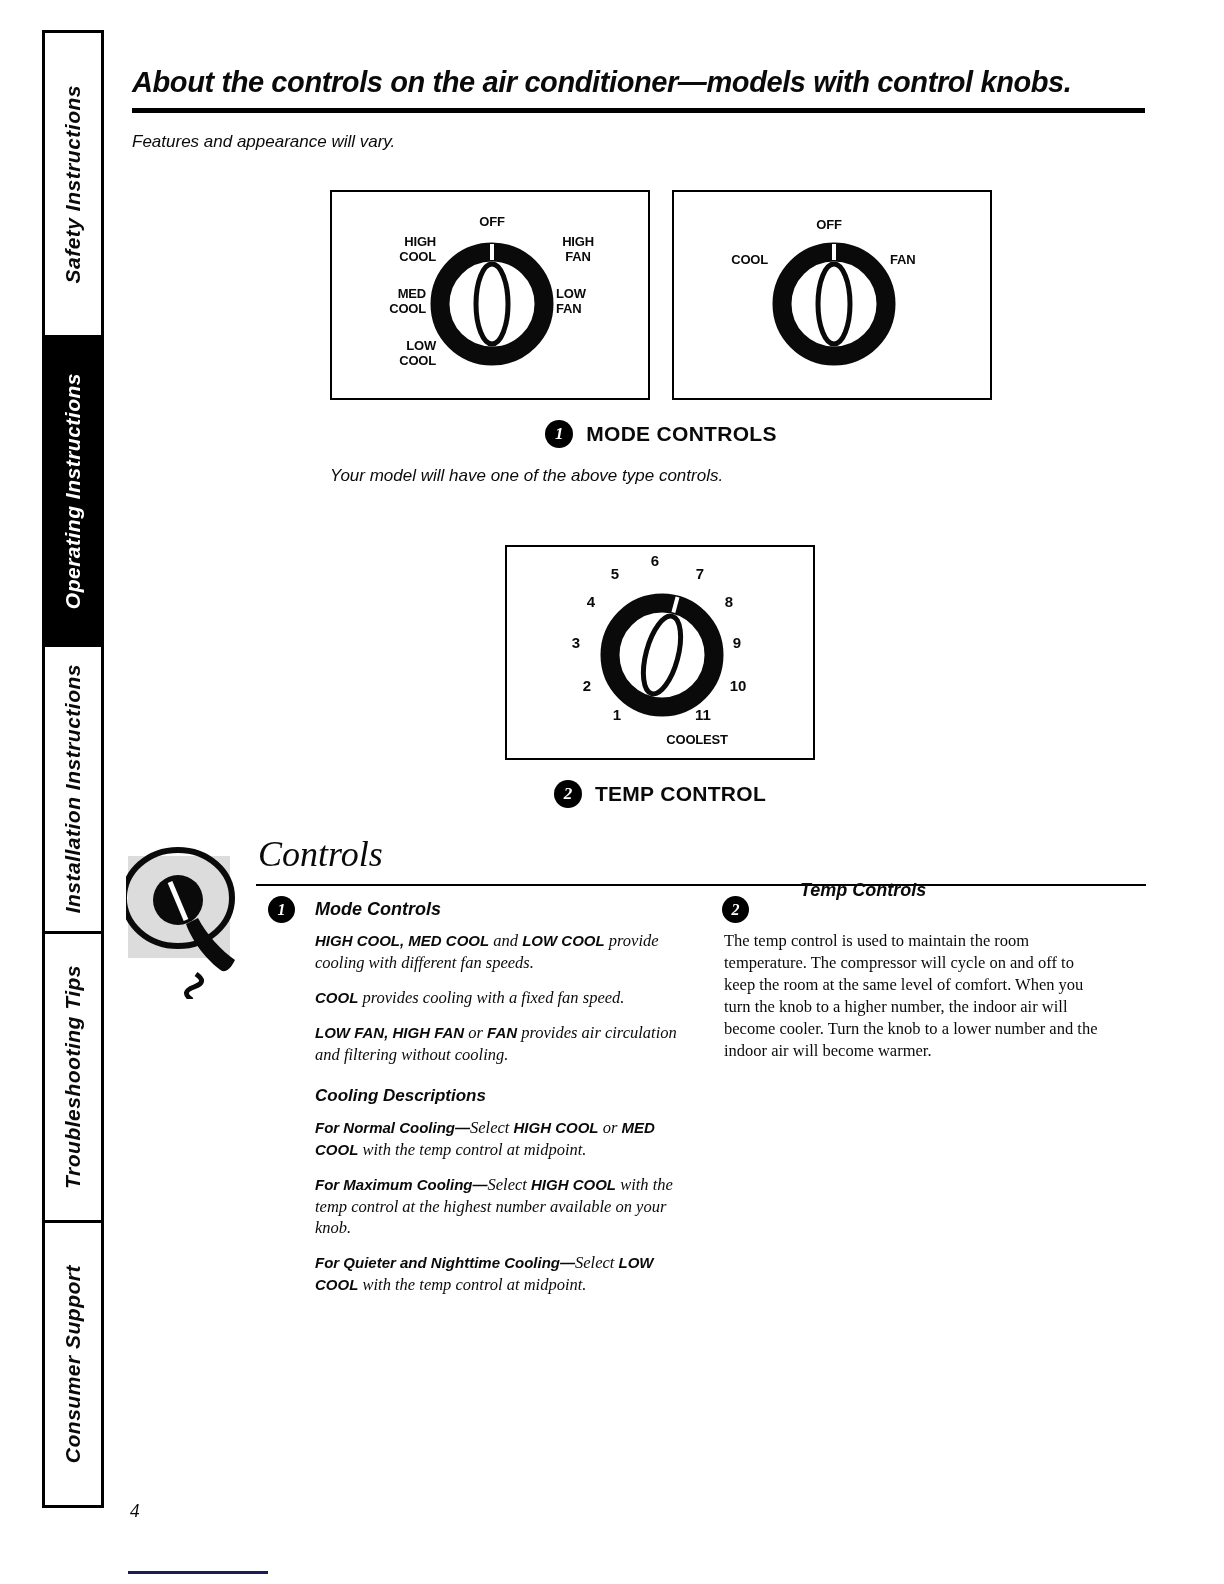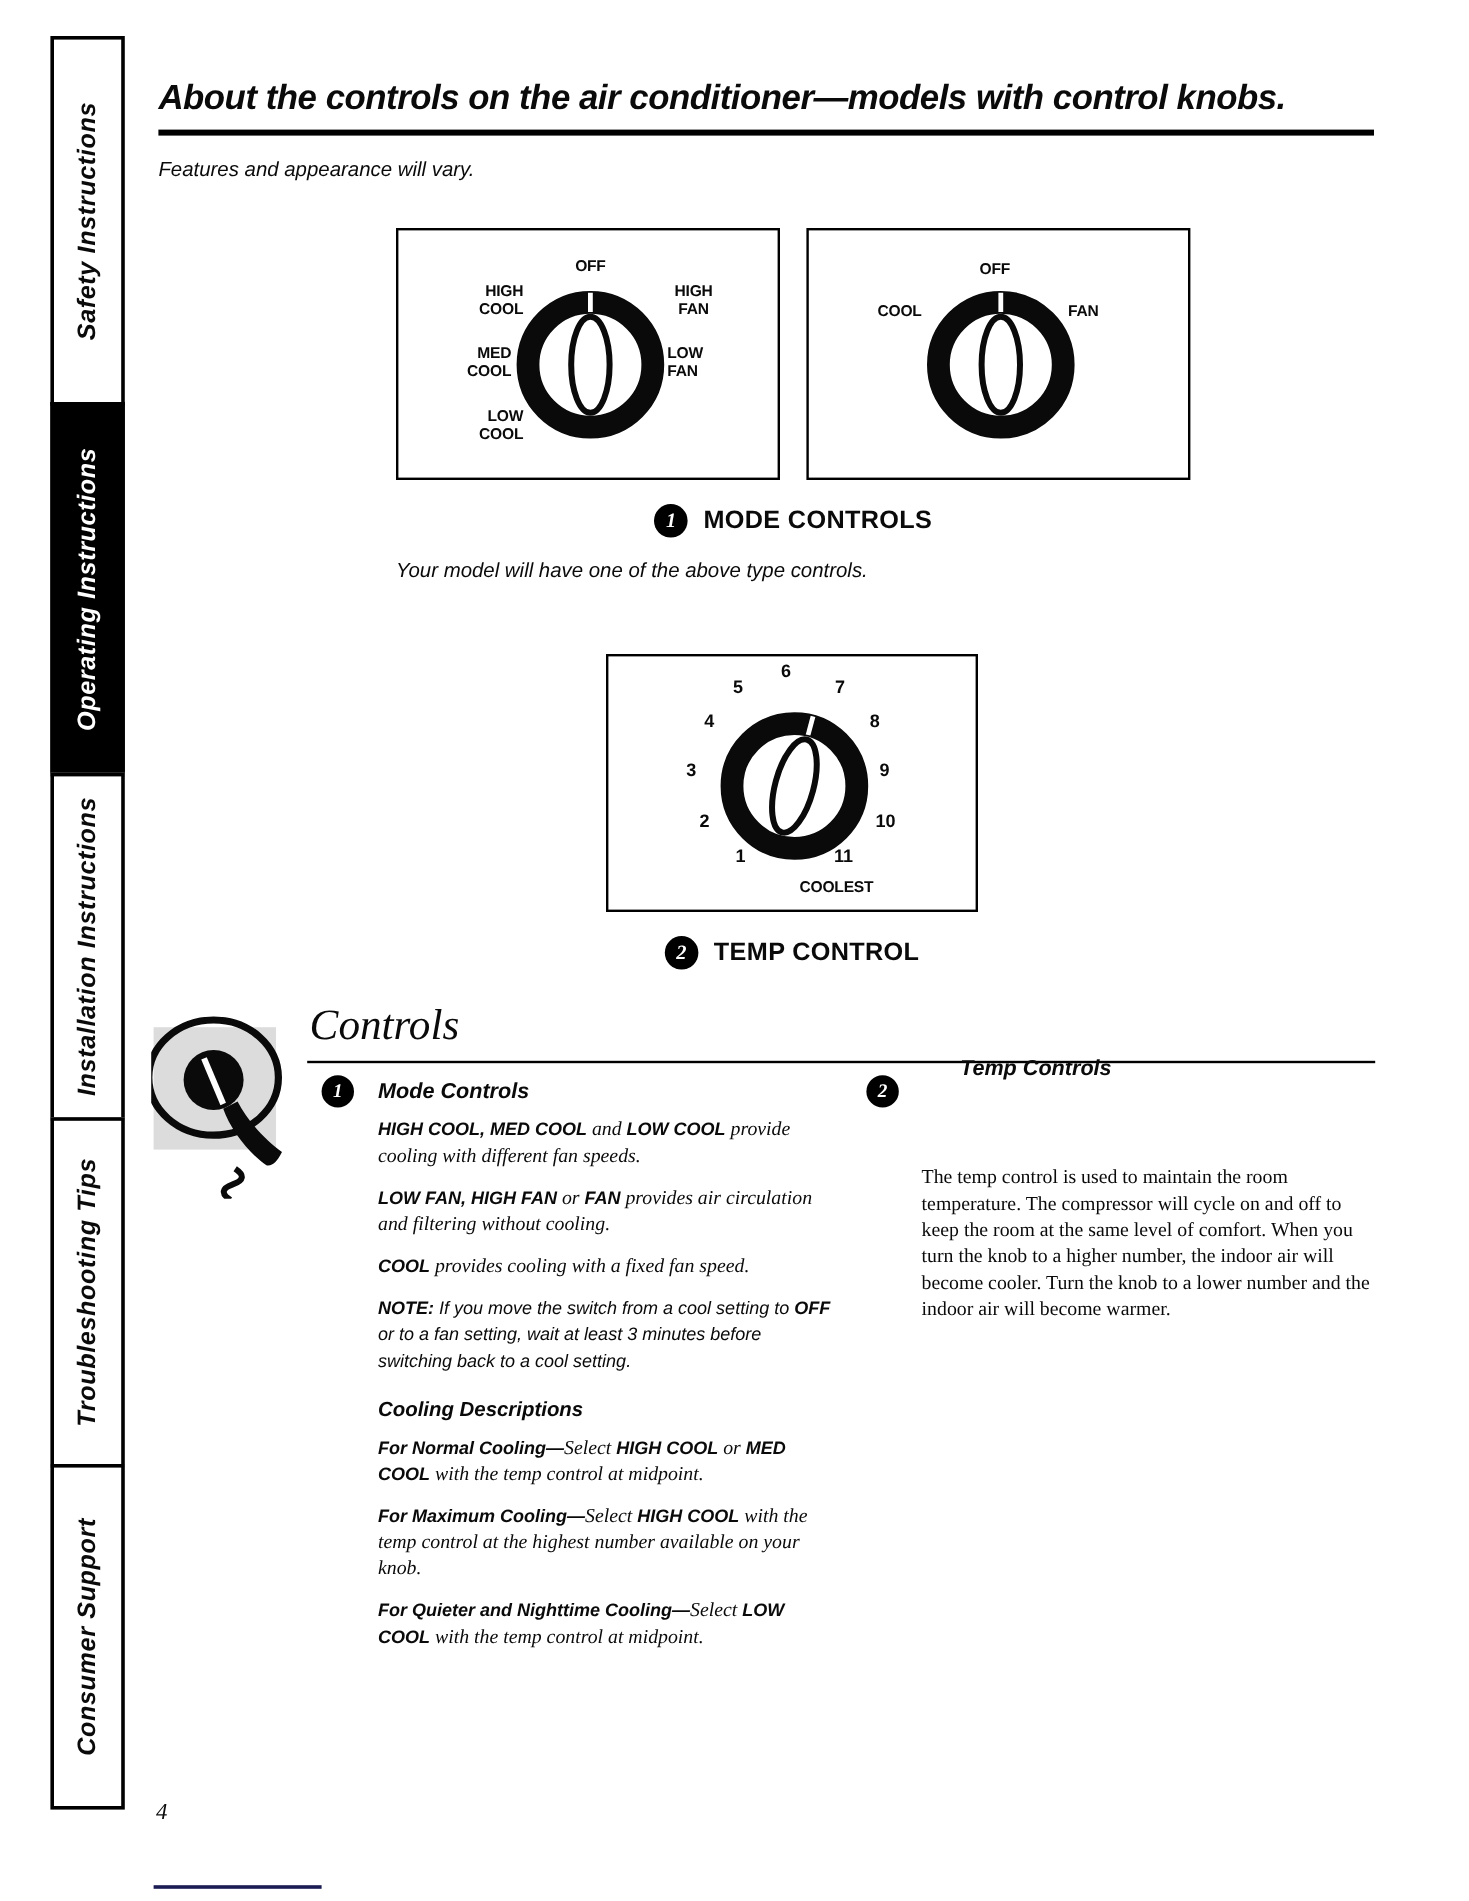--- a/index.html
+++ b/index.html
@@ -78,7 +78,7 @@
 
   .col{position:absolute;top:930px;}
   .col-left{left:315px;width:382px;}
-  .col-right{left:768px;width:385px;margin-top:40px;}
+  .col-right{left:724px;width:385px;}
   .col p{margin:0 0 13px 0;font:16.5px/1.33 "Liberation Serif",serif;}
   .note-para{margin-bottom:18px !important;}
   .sub-heading{font:italic bold 17px "Liberation Sans",sans-serif;margin:20px 0 11px 0;}

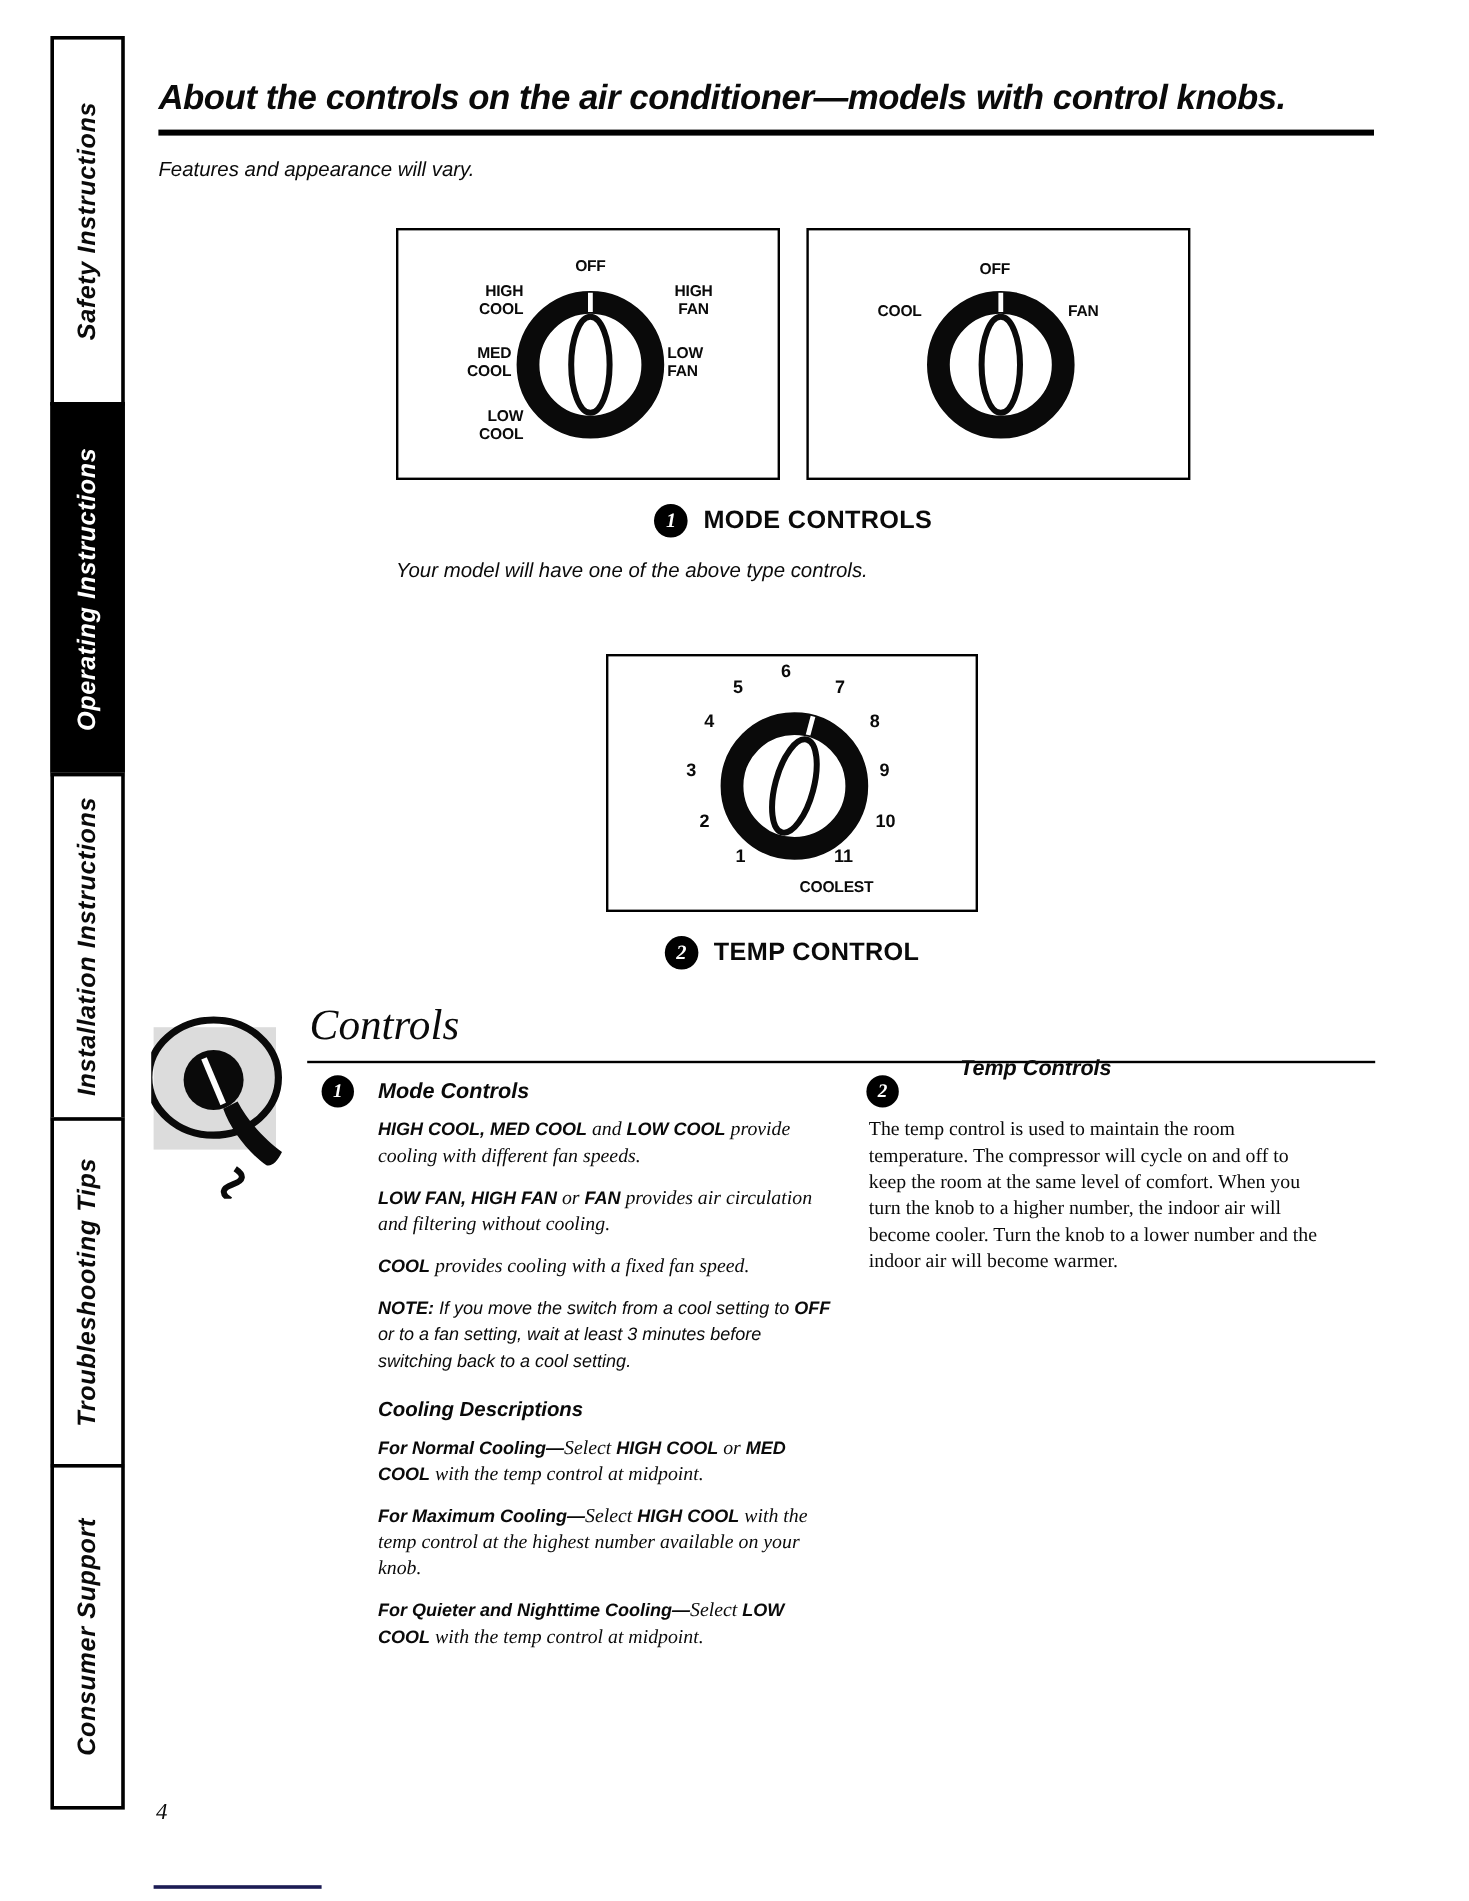--- a/index.html
+++ b/index.html
@@ -191,8 +191,8 @@
   <div class="col-heading head-left">Mode Controls</div>
   <div class="col col-left">
     <p><span class="seg-key">HIGH COOL, MED COOL</span><span class="seg-body"> and </span><span class="seg-key">LOW COOL</span><span class="seg-body"> provide cooling with different fan speeds.</span></p>
+    <p><span class="seg-key">COOL</span><span class="seg-body"> provides cooling with a fixed fan speed.</span></p>
     <p><span class="seg-key">LOW FAN, HIGH FAN</span><span class="seg-body"> or </span><span class="seg-key">FAN</span><span class="seg-body"> provides air circulation and filtering without cooling.</span></p>
-    <p><span class="seg-key">COOL</span><span class="seg-body"> provides cooling with a fixed fan speed.</span></p>
     <p class="note-para"><span class="seg-noteb">NOTE:</span><span class="seg-note"> If you move the switch from a cool setting to </span><span class="seg-noteb">OFF</span><span class="seg-note"> or to a fan setting, wait at least 3 minutes before switching back to a cool setting.</span></p>
     <div class="sub-heading">Cooling Descriptions</div>
     <p><span class="seg-key">For Normal Cooling—</span><span class="seg-body">Select </span><span class="seg-key">HIGH COOL</span><span class="seg-body"> or </span><span class="seg-key">MED COOL</span><span class="seg-body"> with the temp control at midpoint.</span></p>

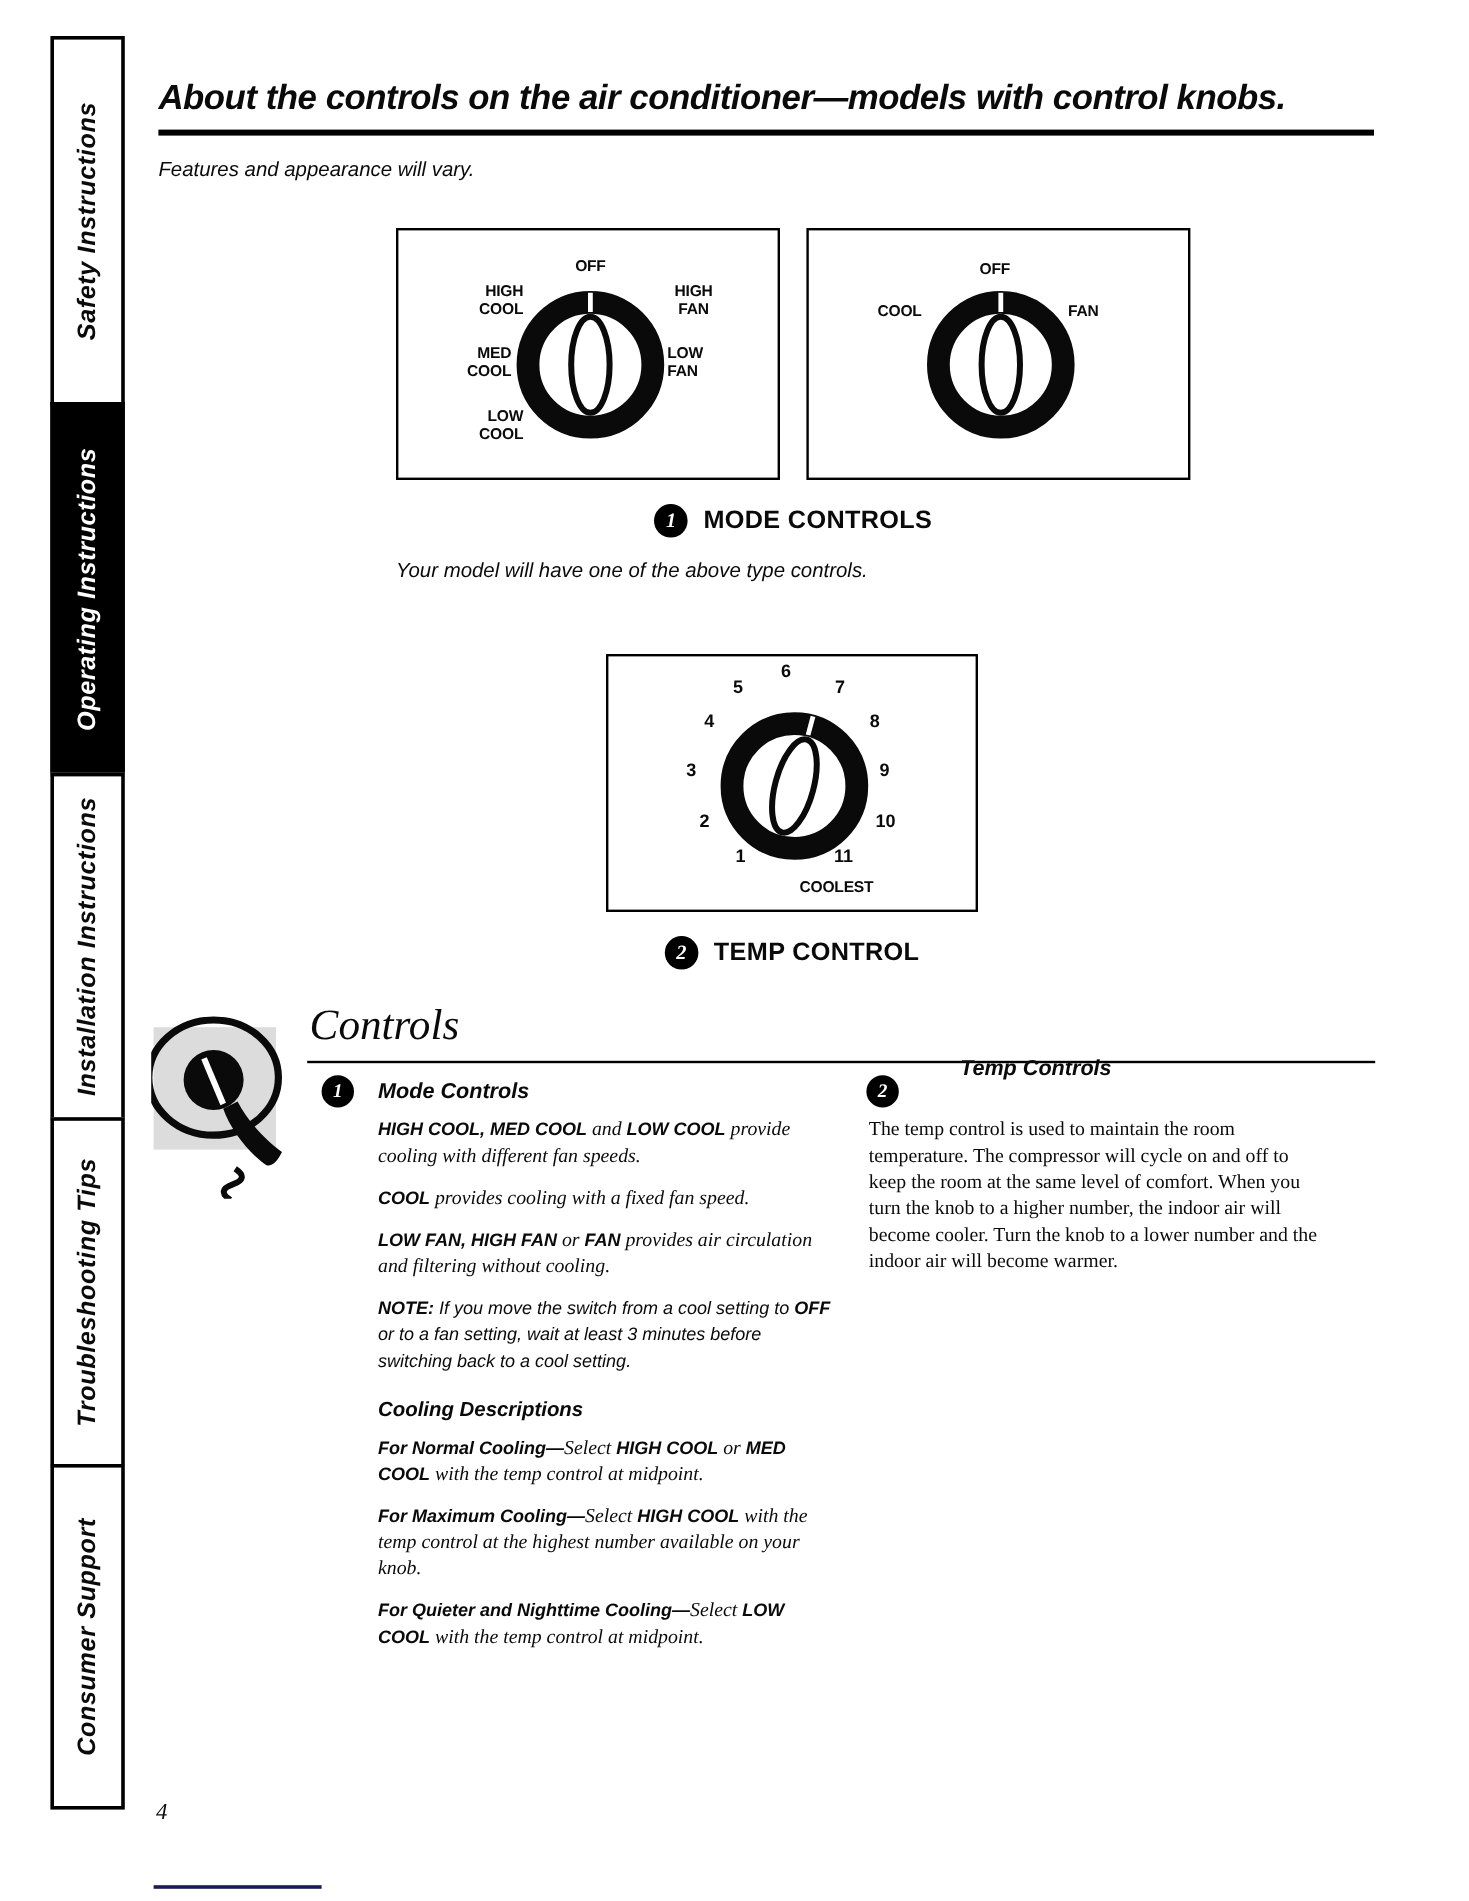--- a/index.html
+++ b/index.html
@@ -193,7 +193,6 @@
     <p><span class="seg-key">HIGH COOL, MED COOL</span><span class="seg-body"> and </span><span class="seg-key">LOW COOL</span><span class="seg-body"> provide cooling with different fan speeds.</span></p>
     <p><span class="seg-key">COOL</span><span class="seg-body"> provides cooling with a fixed fan speed.</span></p>
     <p><span class="seg-key">LOW FAN, HIGH FAN</span><span class="seg-body"> or </span><span class="seg-key">FAN</span><span class="seg-body"> provides air circulation and filtering without cooling.</span></p>
-    <p class="note-para"><span class="seg-noteb">NOTE:</span><span class="seg-note"> If you move the switch from a cool setting to </span><span class="seg-noteb">OFF</span><span class="seg-note"> or to a fan setting, wait at least 3 minutes before switching back to a cool setting.</span></p>
     <div class="sub-heading">Cooling Descriptions</div>
     <p><span class="seg-key">For Normal Cooling—</span><span class="seg-body">Select </span><span class="seg-key">HIGH COOL</span><span class="seg-body"> or </span><span class="seg-key">MED COOL</span><span class="seg-body"> with the temp control at midpoint.</span></p>
     <p><span class="seg-key">For Maximum Cooling—</span><span class="seg-body">Select </span><span class="seg-key">HIGH COOL</span><span class="seg-body"> with the temp control at the highest number available on your knob.</span></p>

